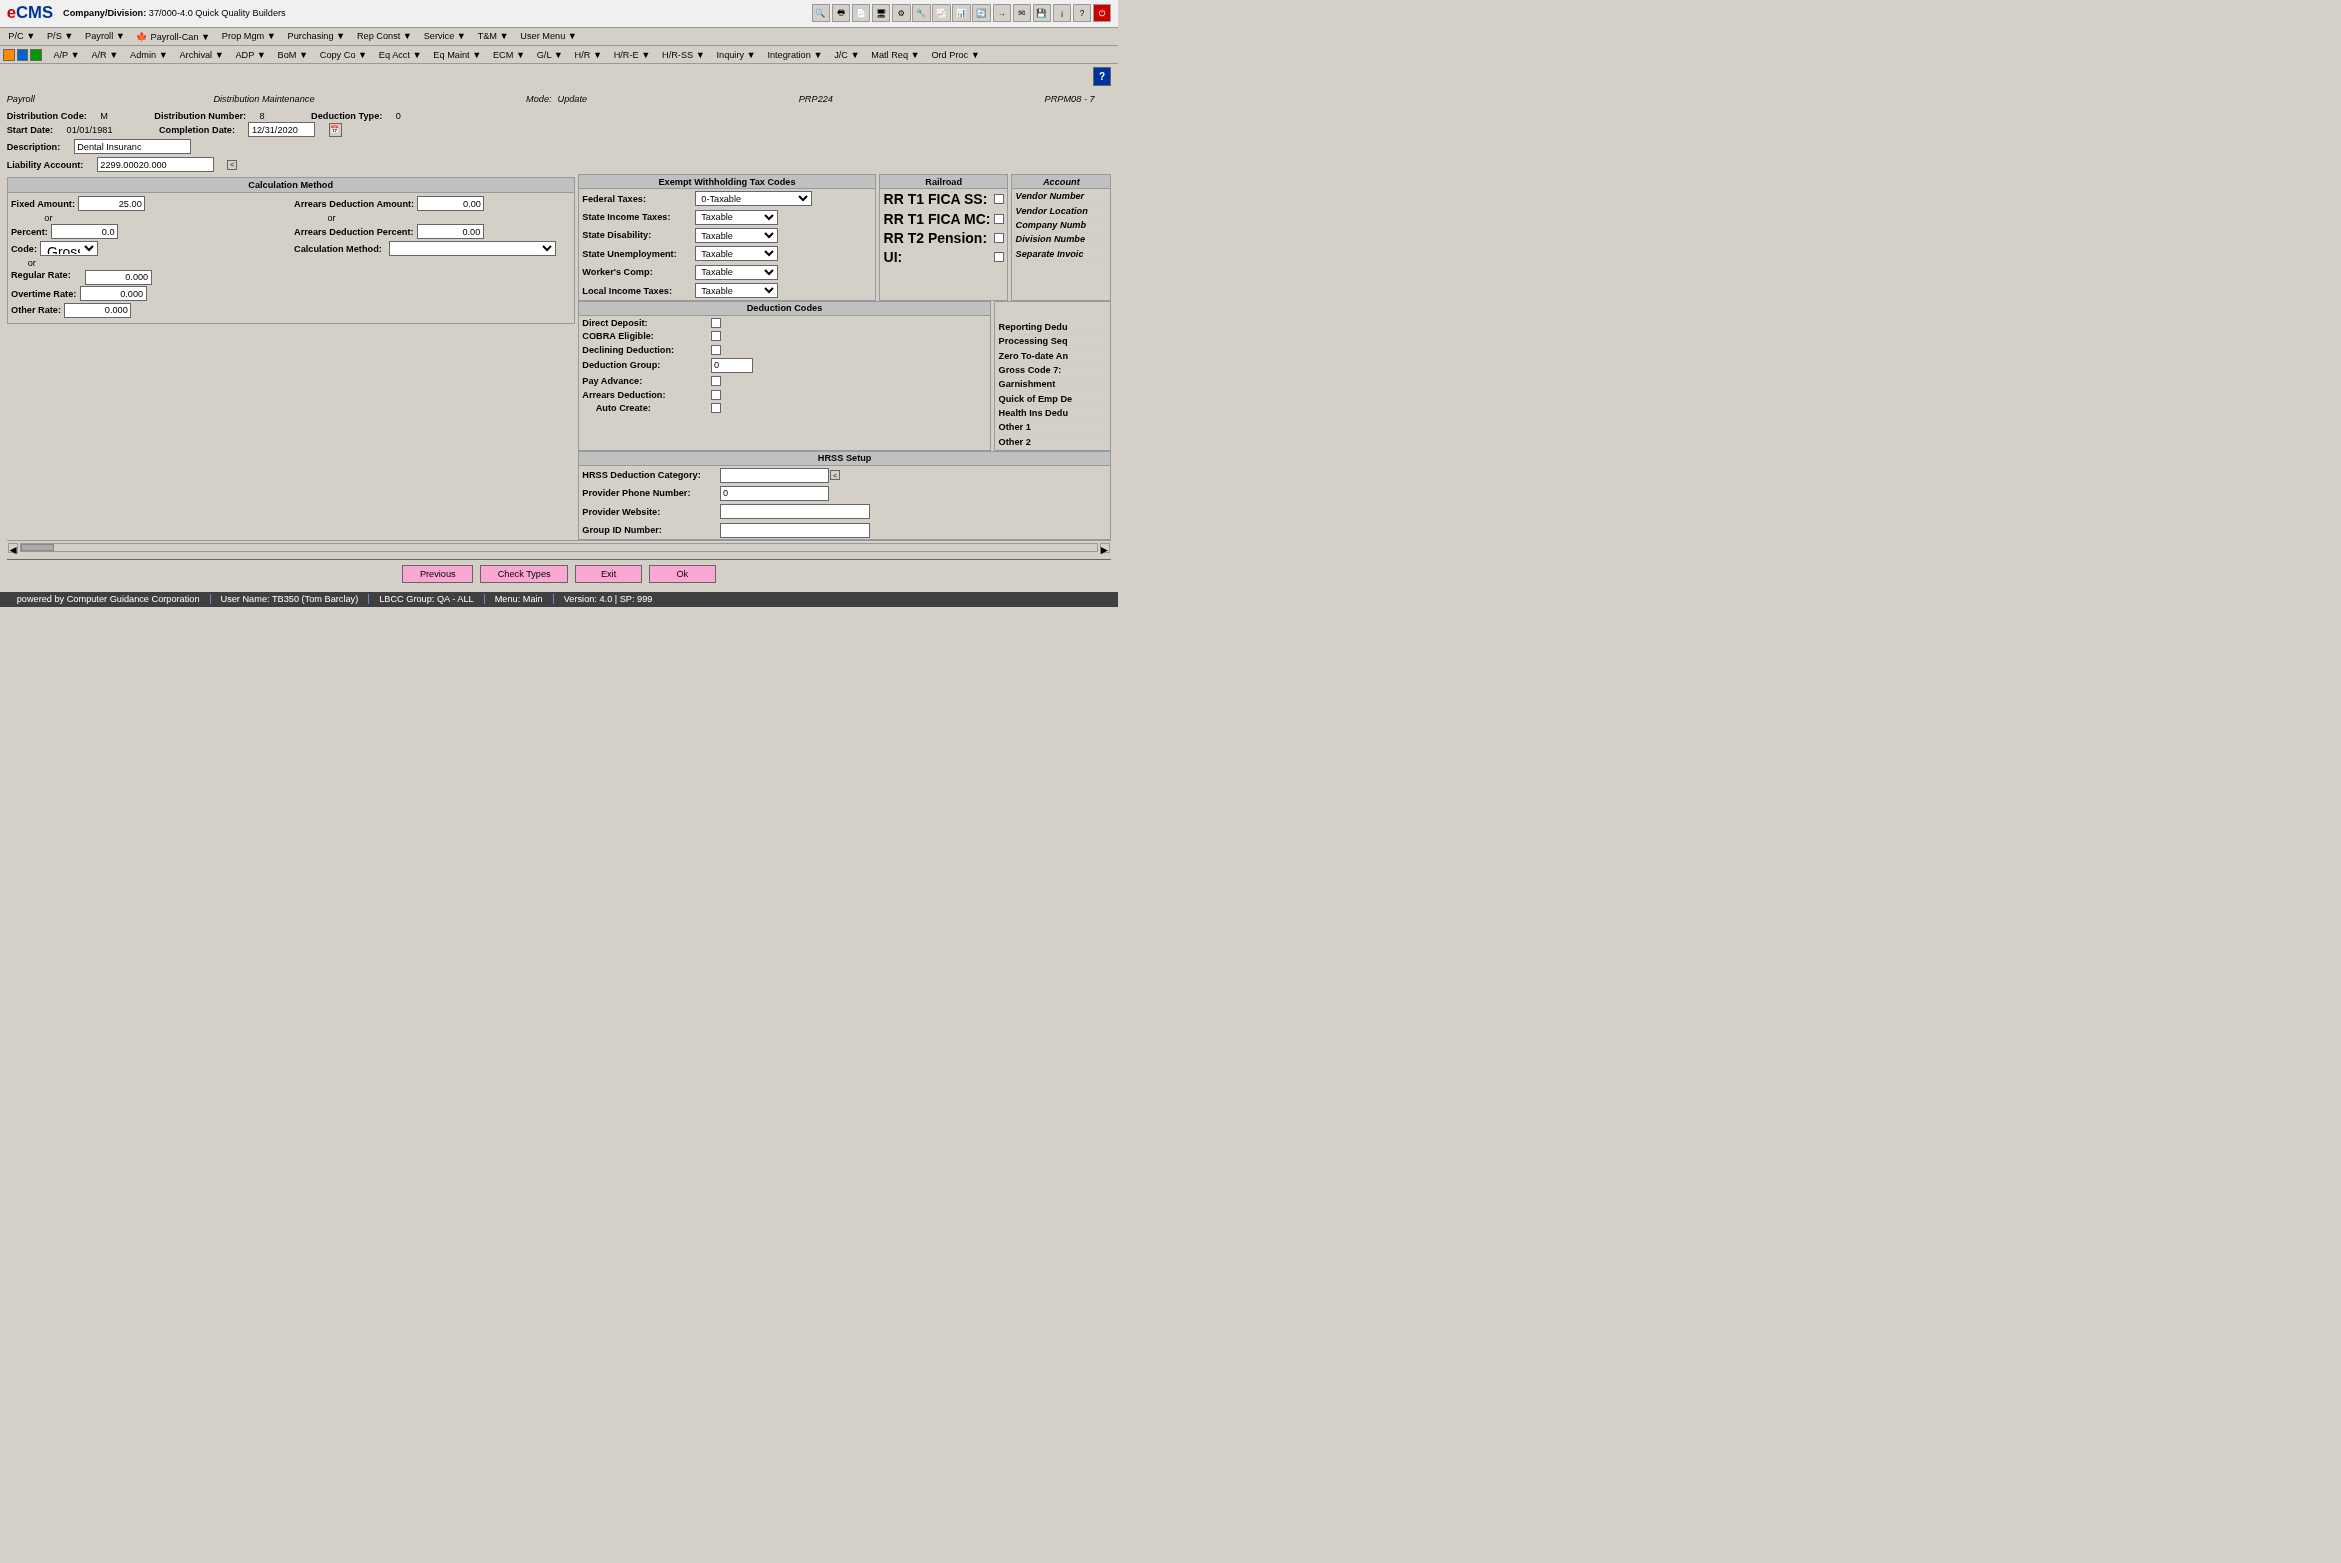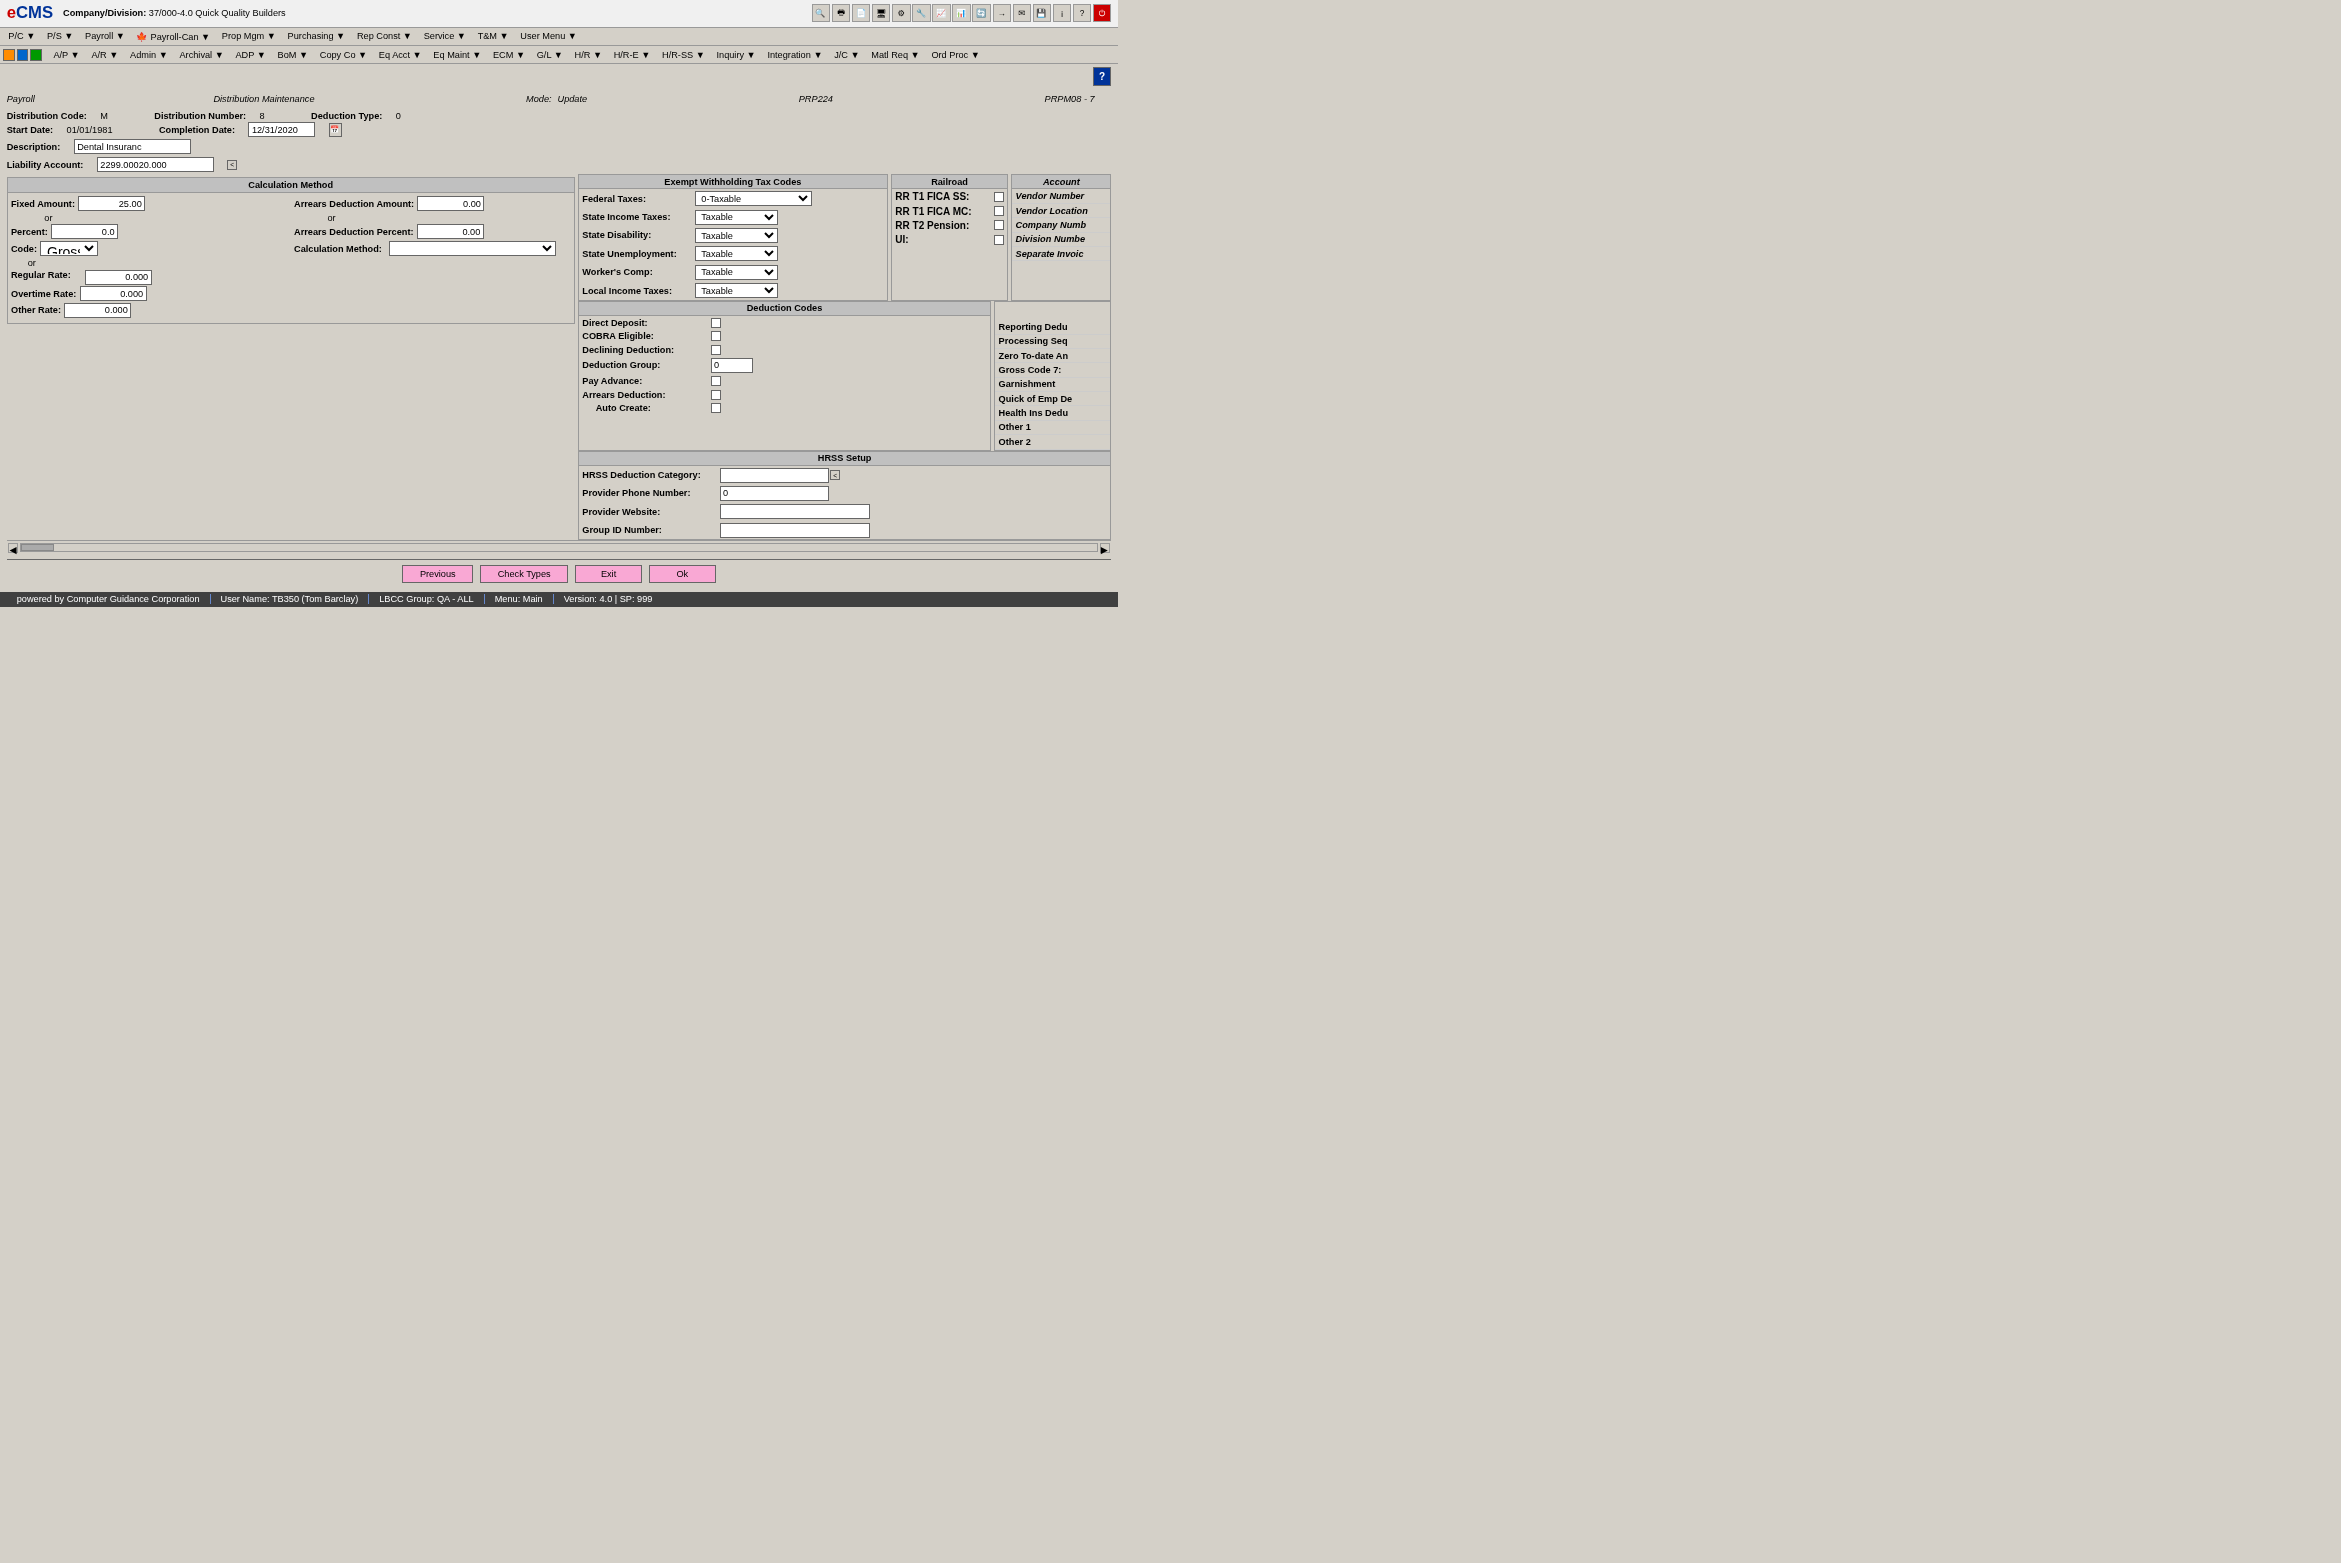--- a/index.html
+++ b/index.html
@@ -57,7 +57,7 @@
     .tax-label { font-size: 9.2px; font-weight: bold; white-space: nowrap; min-width: 109px; }
     .tax-select { border: 0.8px solid #666; background: white; padding: 0.8px 1.7px; font-size: 9.2px; height: 15px; }
     .rr-row { display: flex; align-items: center; padding: 1.7px 3.3px; gap: 3.3px; justify-content: space-between; }
-    .rr-label { font-size: 10px; font-weight: bold; white-space: nowrap; }
+    .rr-label { font-size: 14px; font-weight: bold; white-space: nowrap; }
     .checkbox { width: 10px; height: 10px; border: 0.8px solid #666; background: white; display: inline-block; }
     .ded-row { display: flex; align-items: center; padding: 1.7px 3.3px; gap: 3.3px; }
     .ded-label { font-size: 9.2px; font-weight: bold; white-space: nowrap; min-width: 125px; }

